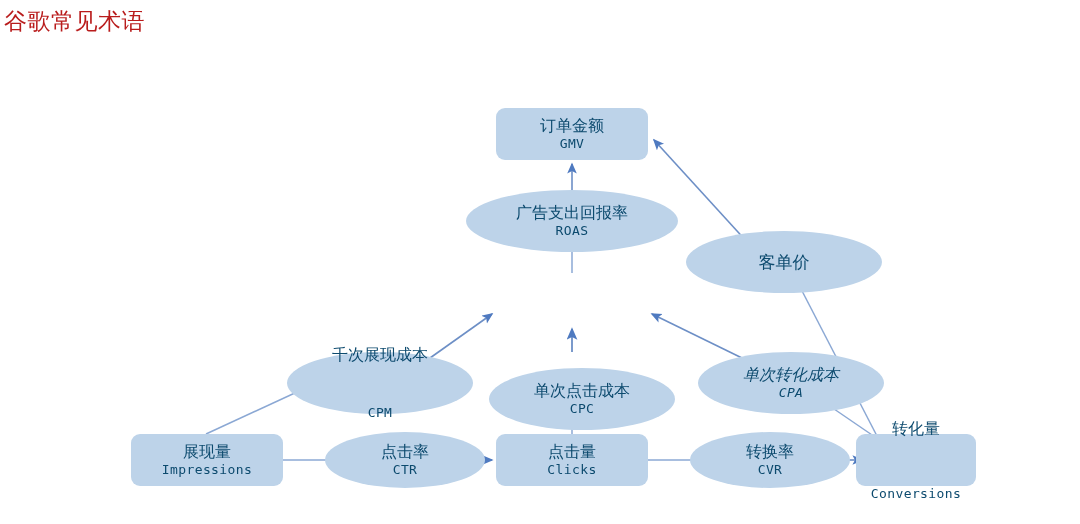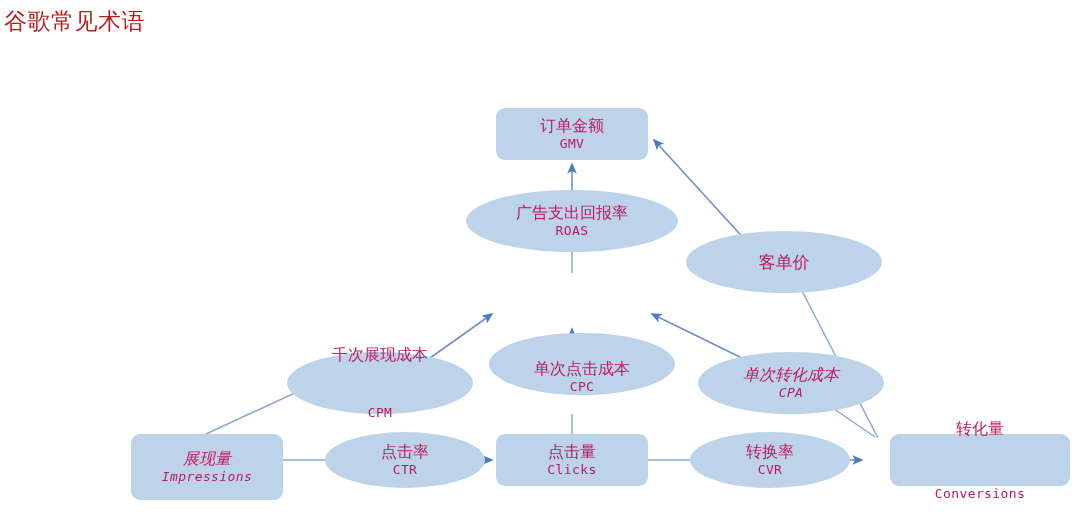--- a/index.html
+++ b/index.html
@@ -47,7 +47,7 @@
     align-items: center;
     justify-content: center;
     text-align: center;
-    color: #be185d;
+    color: #0c4a6e;
     box-sizing: border-box;
   }
   .node.box {

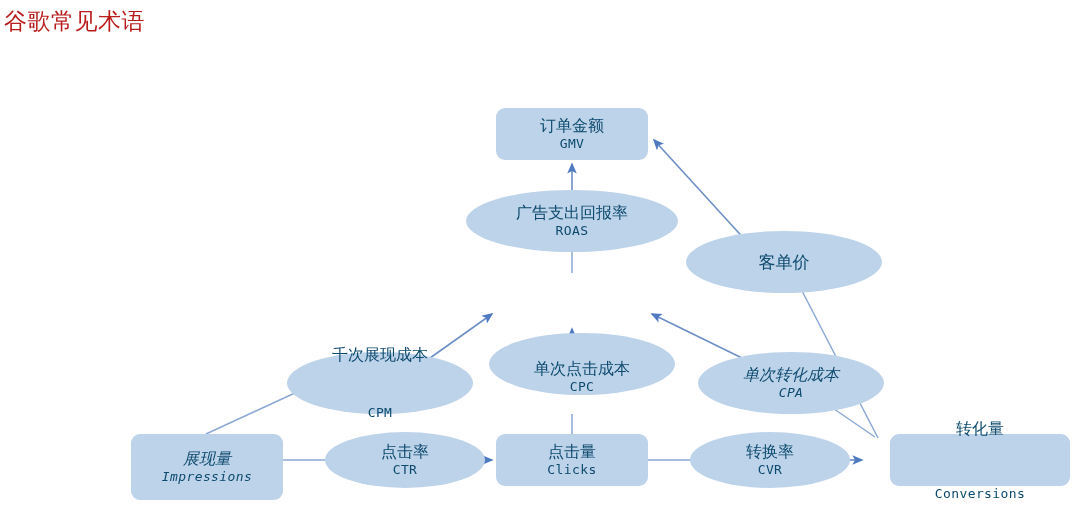--- a/index.html
+++ b/index.html
@@ -136,7 +136,7 @@
     <div class="node-en">CPM</div>
   </div>
 
-  <div class="node ellipse" style="left:489px; top:333px; width:186px; height:62px;justify-content:flex-end;">
+  <div class="node ellipse" style="left:489px; top:368px; width:186px; height:62px;">
     <div class="node-cn">单次点击成本</div>
     <div class="node-en">CPC</div>
   </div>

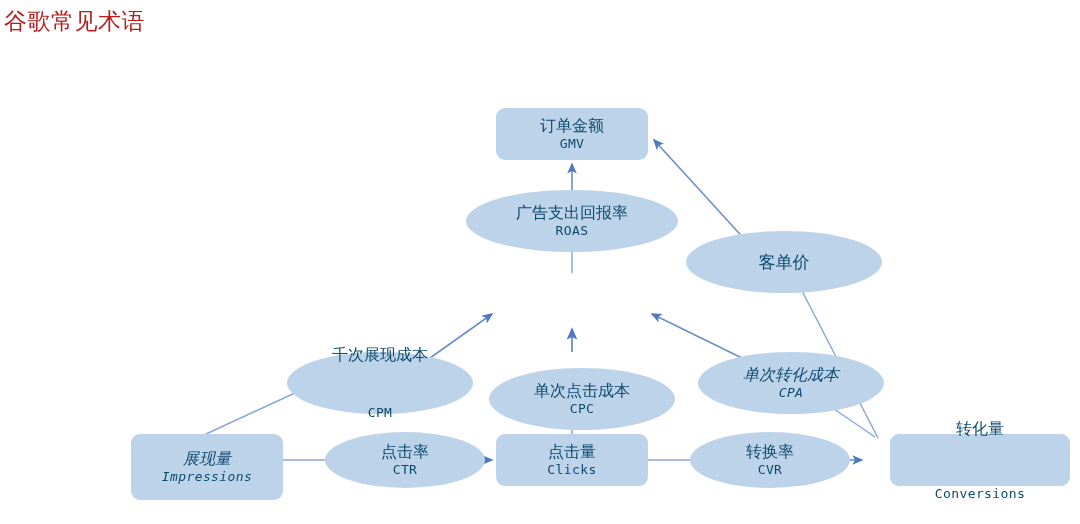--- a/index.html
+++ b/index.html
@@ -166,7 +166,7 @@
     <div class="node-en">CVR</div>
   </div>
 
-  <div class="node box" style="left:890px; top:434px; width:180px; height:52px;gap:47px;">
+  <div class="node box" style="left:856px; top:434px; width:120px; height:52px;gap:47px;">
     <div class="node-cn">转化量</div>
     <div class="node-en">Conversions</div>
   </div>

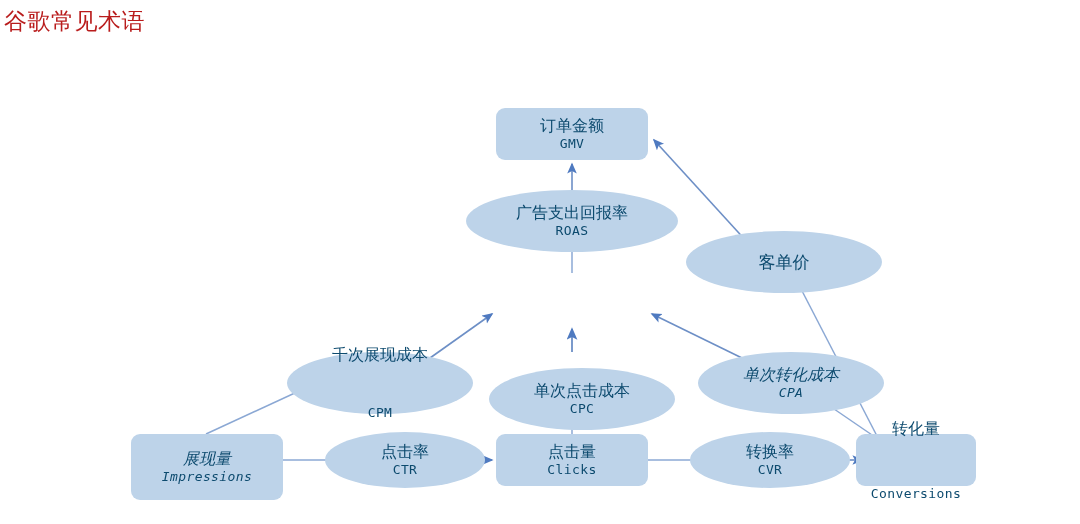--- a/index.html
+++ b/index.html
@@ -146,7 +146,7 @@
     <div class="node-en">CPA</div>
   </div>
 
-  <div class="node box" style="left:131px; top:434px; width:152px; height:66px;font-style:italic;">
+  <div class="node box" style="left:131px; top:434px; width:152px; height:52px;">
     <div class="node-cn">展现量</div>
     <div class="node-en">Impressions</div>
   </div>

